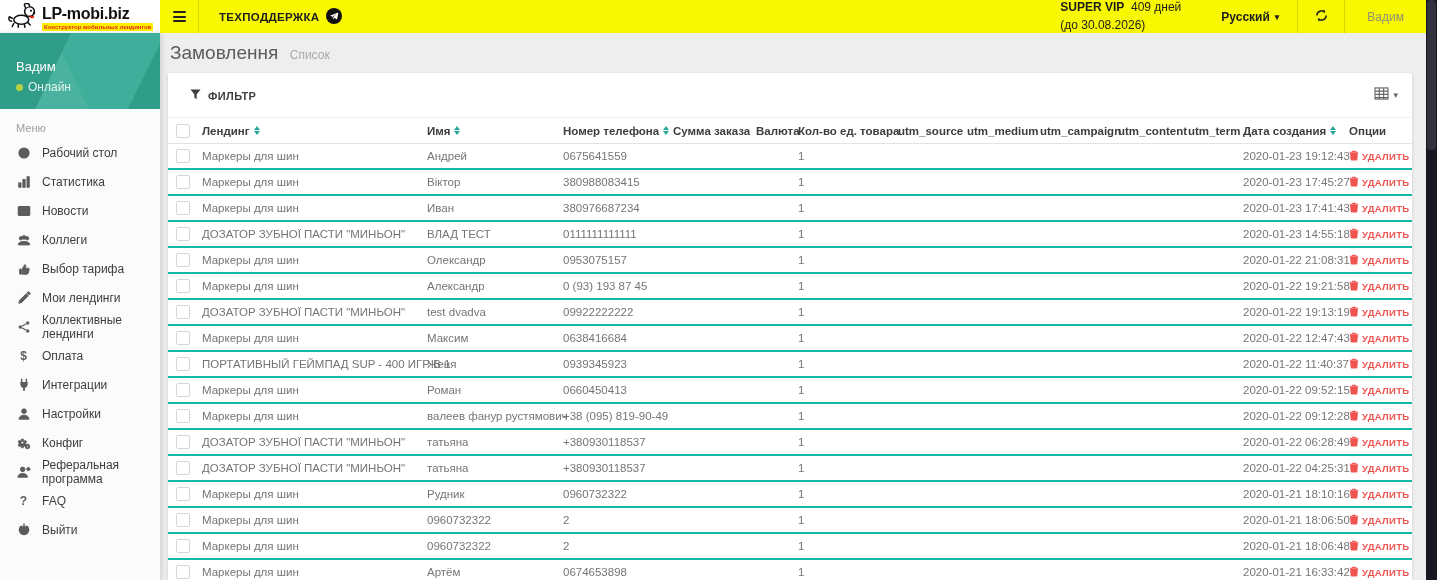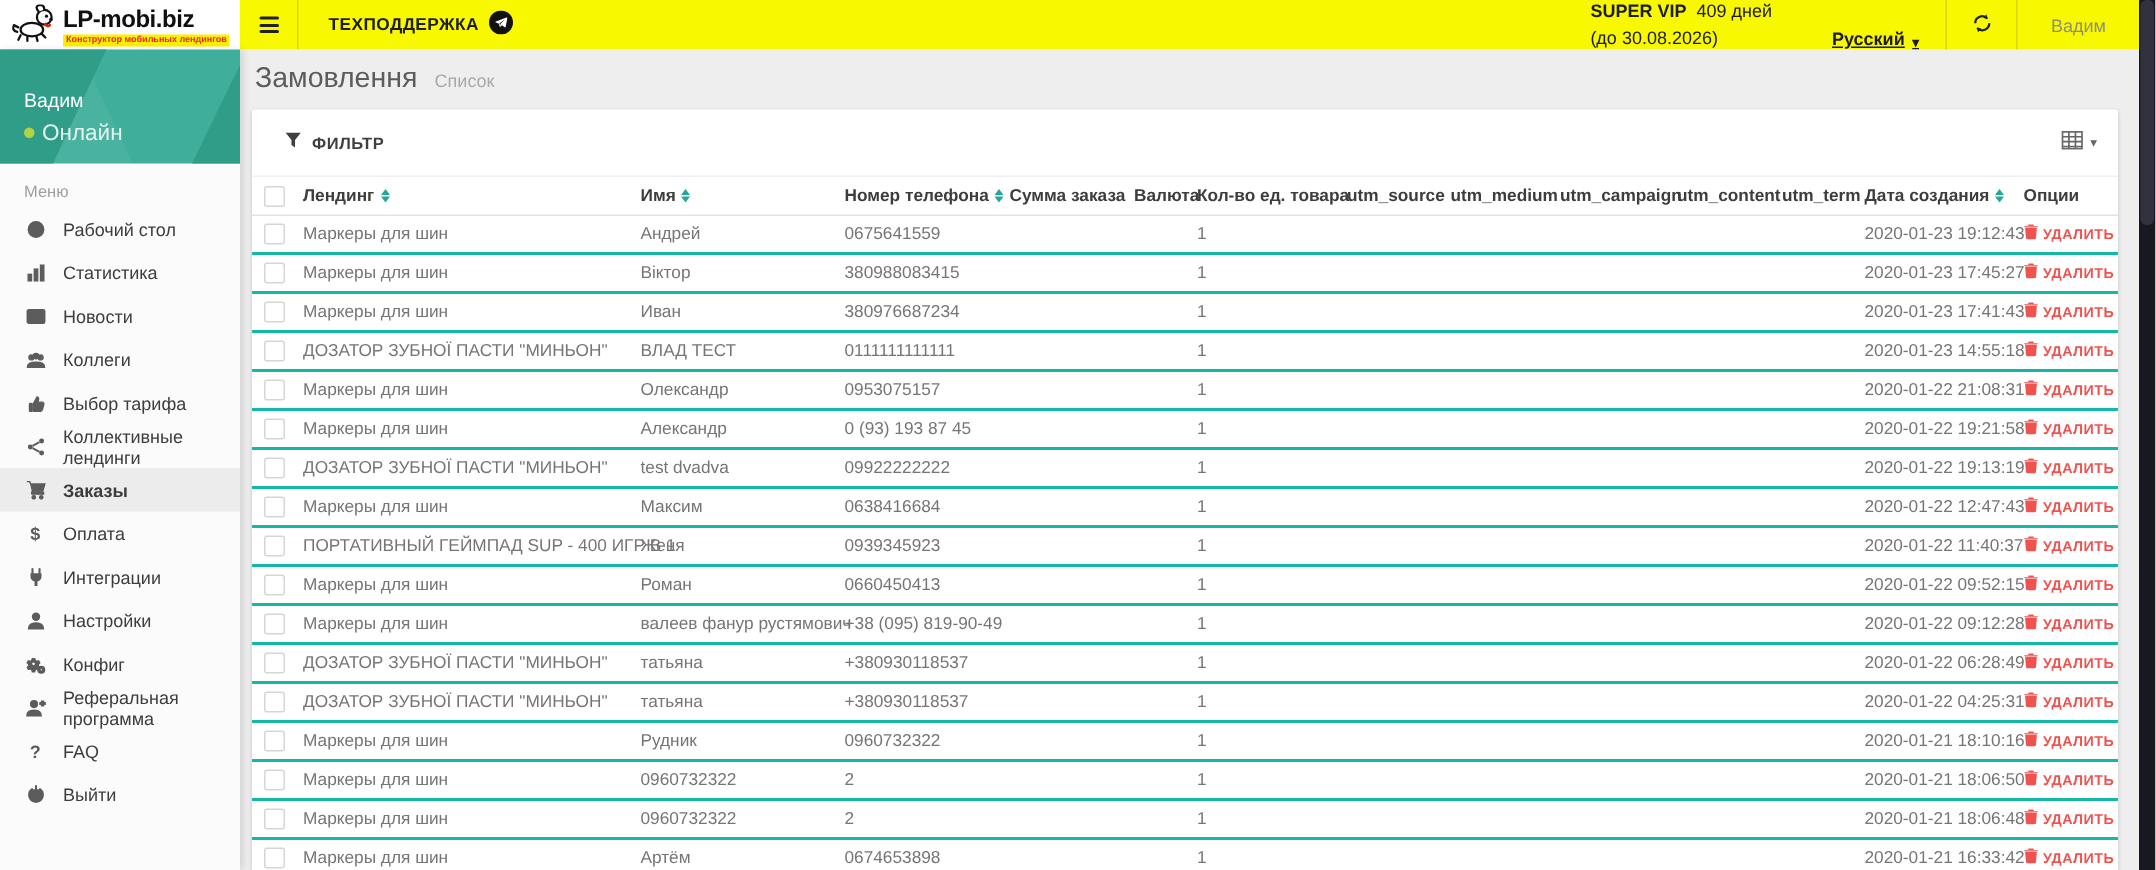--- a/index.html
+++ b/index.html
@@ -20,7 +20,7 @@
   .spacer { flex:1; }
   .plan { display:flex; flex-direction:column; justify-content:center; font-size:12px; color:#1d1d1d; line-height:1.45; margin-right:22px; }
   .plan .l1 b { font-weight:bold; }
-  .lang-btn { display:flex; align-items:flex-end; gap:5px; padding:0 18px; font-size:12px; font-weight:bold; color:#1d1d1d; background:none; border:none; font-family:inherit; cursor:pointer;text-decoration:underline; }
+  .lang-btn { display:flex; align-items:center; gap:5px; padding:0 18px; font-size:12px; font-weight:bold; color:#1d1d1d; background:none; border:none; font-family:inherit; cursor:pointer; }
   .caret { font-size:9px; color:#1d1d1d; }
   .refresh-btn { width:46px; display:flex; align-items:center; justify-content:center; background:none; border:none; cursor:pointer; }
   .user-btn { padding:0 22px; font-size:12px; color:#8f8f72; background:none; border:none; font-family:inherit; cursor:pointer; display:flex; align-items:center; }

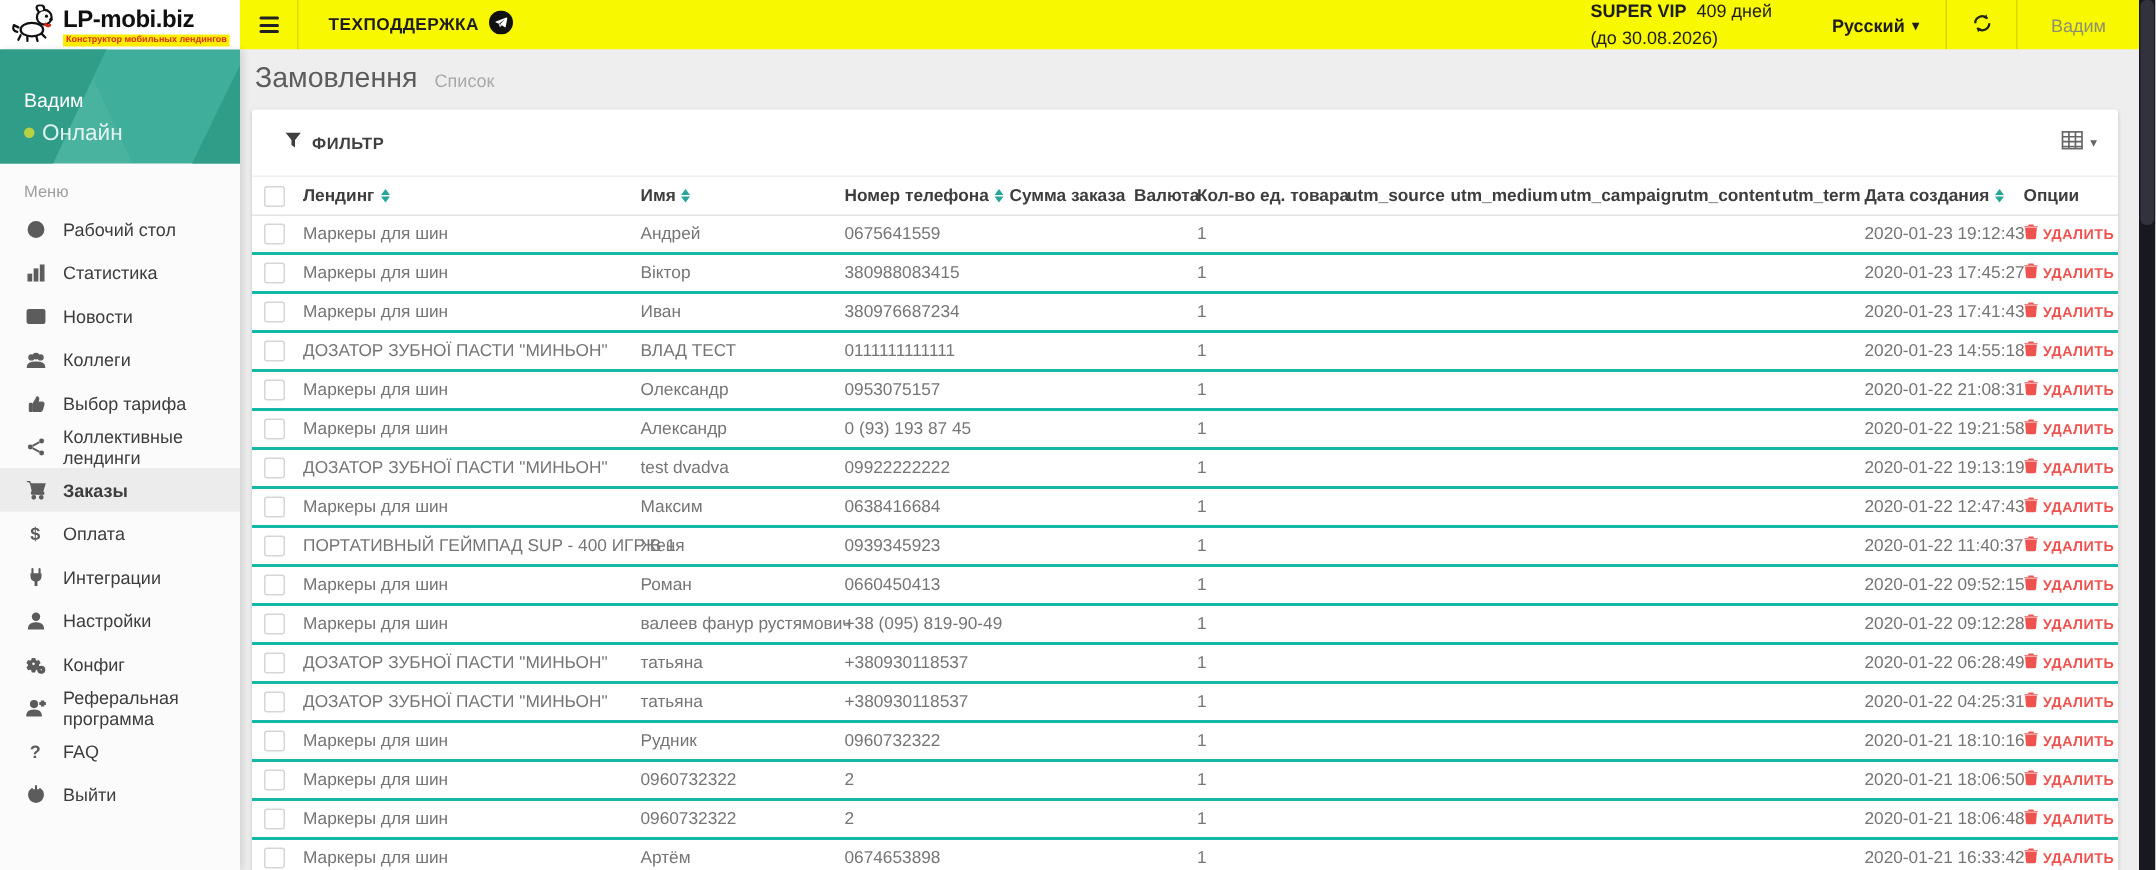--- a/index.html
+++ b/index.html
@@ -36,7 +36,7 @@
                      linear-gradient(296deg,#2f9d88 0%,#2f9d88 16%,rgba(0,0,0,0) 16.5%),
                      linear-gradient(65deg,rgba(255,255,255,0.06) 45%,rgba(255,255,255,0) 45.5%); }
   .profile-name { font-size:13px; margin-top:16px; }
-  .profile-status { display:flex; align-items:center; gap:5px; font-size:15px; color:rgba(255,255,255,0.85); margin-top:6px; }
+  .profile-status { display:flex; align-items:center; gap:5px; font-size:12px; color:rgba(255,255,255,0.85); margin-top:6px; }
   .dot { width:7px; height:7px; border-radius:50%; background:#b5d243; }
   .menu-label { font-size:11px; color:#9e9e9e; padding:13px 16px 4px; }
   .menu-item { height:29px; display:flex; align-items:center; gap:11px; padding:0 16px; font-size:12px; color:#3d3d3d; cursor:pointer; }

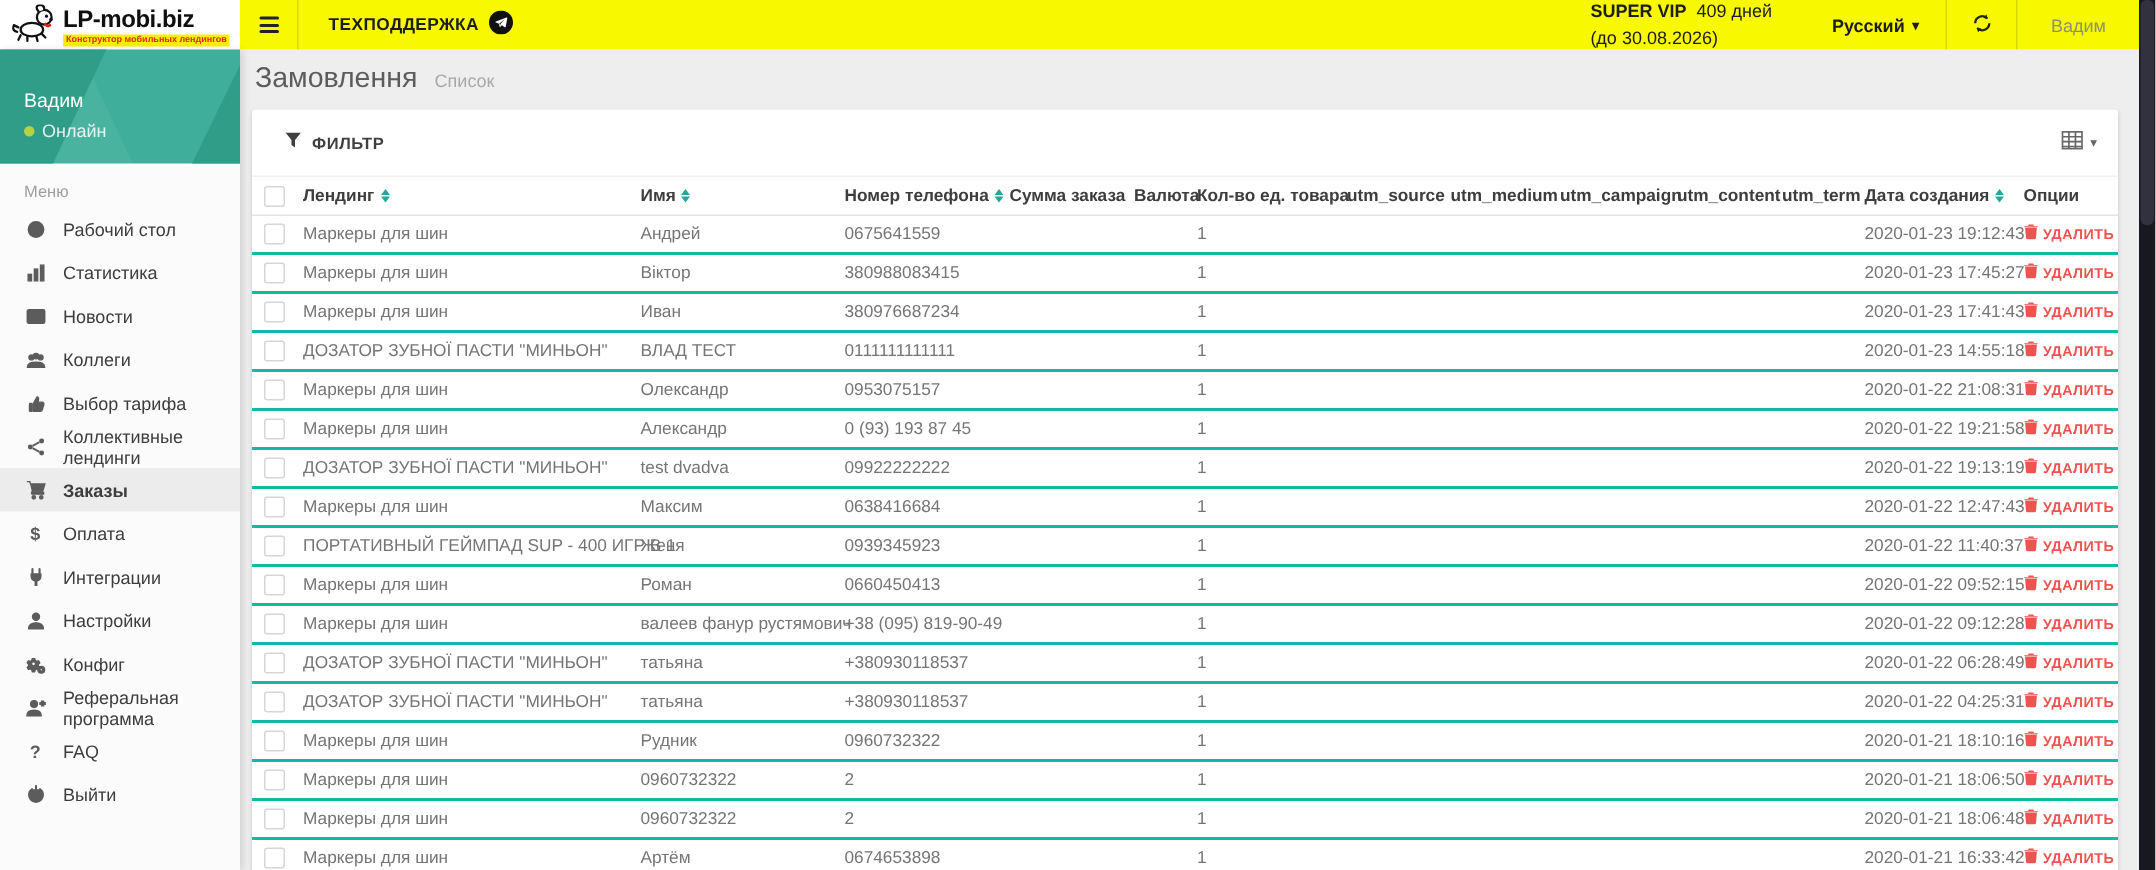--- a/index.html
+++ b/index.html
@@ -202,6 +202,15 @@
           </div>
           <div class="menu-item">
             <span class="mi-icon">
+              <svg viewBox="0 0 16 16" stroke="none">
+                <path d="M2 14l1-3.4L10.6 3l2.4 2.4L5.4 13z"></path>
+                <path d="M11.5 2.1 13 .6l2.4 2.4-1.5 1.5z"></path>
+              </svg>
+            </span>
+            <span class="mi-label">Мои лендинги</span>
+          </div>
+          <div class="menu-item">
+            <span class="mi-icon">
               <svg viewBox="0 0 16 16">
                 <circle cx="12.3" cy="3.4" r="1.9" stroke="none"></circle>
                 <circle cx="3.7" cy="8" r="1.9" stroke="none"></circle>

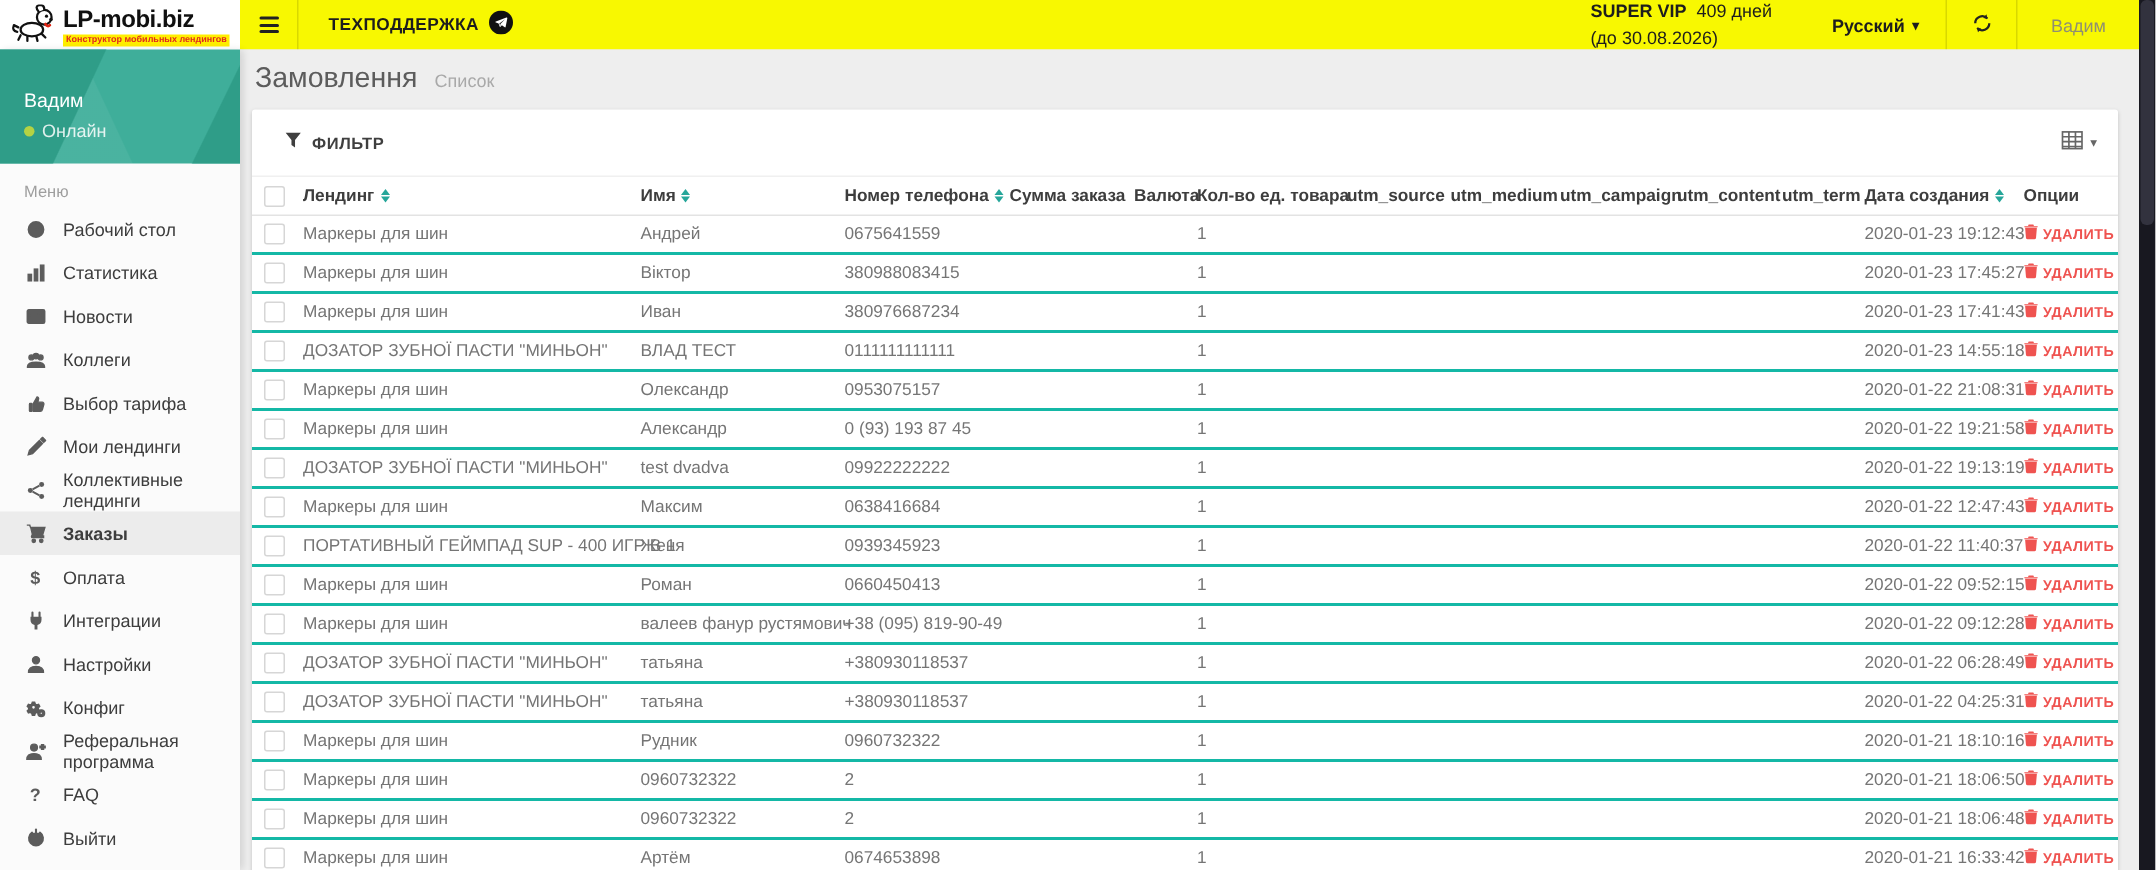--- a/index.html
+++ b/index.html
@@ -220,16 +220,6 @@
             </span>
             <span class="mi-label">Коллективные лендинги</span>
           </div>
-          <div class="menu-item active">
-            <span class="mi-icon">
-              <svg viewBox="0 0 16 16" stroke="none">
-                <path d="M1 1.2h2.3l.5 1.8h11l-1.8 6H5.4L4 3.2 3 1.2z M5.3 8 4.6 9.7c-.2.6.2 1.1.8 1.1h8.4v-1.3H6z"></path>
-                <circle cx="6.3" cy="13.2" r="1.3"></circle>
-                <circle cx="12" cy="13.2" r="1.3"></circle>
-              </svg>
-            </span>
-            <span class="mi-label">Заказы</span>
-          </div>
           <div class="menu-item">
             <span class="mi-icon">$</span>
             <span class="mi-label">Оплата</span>

